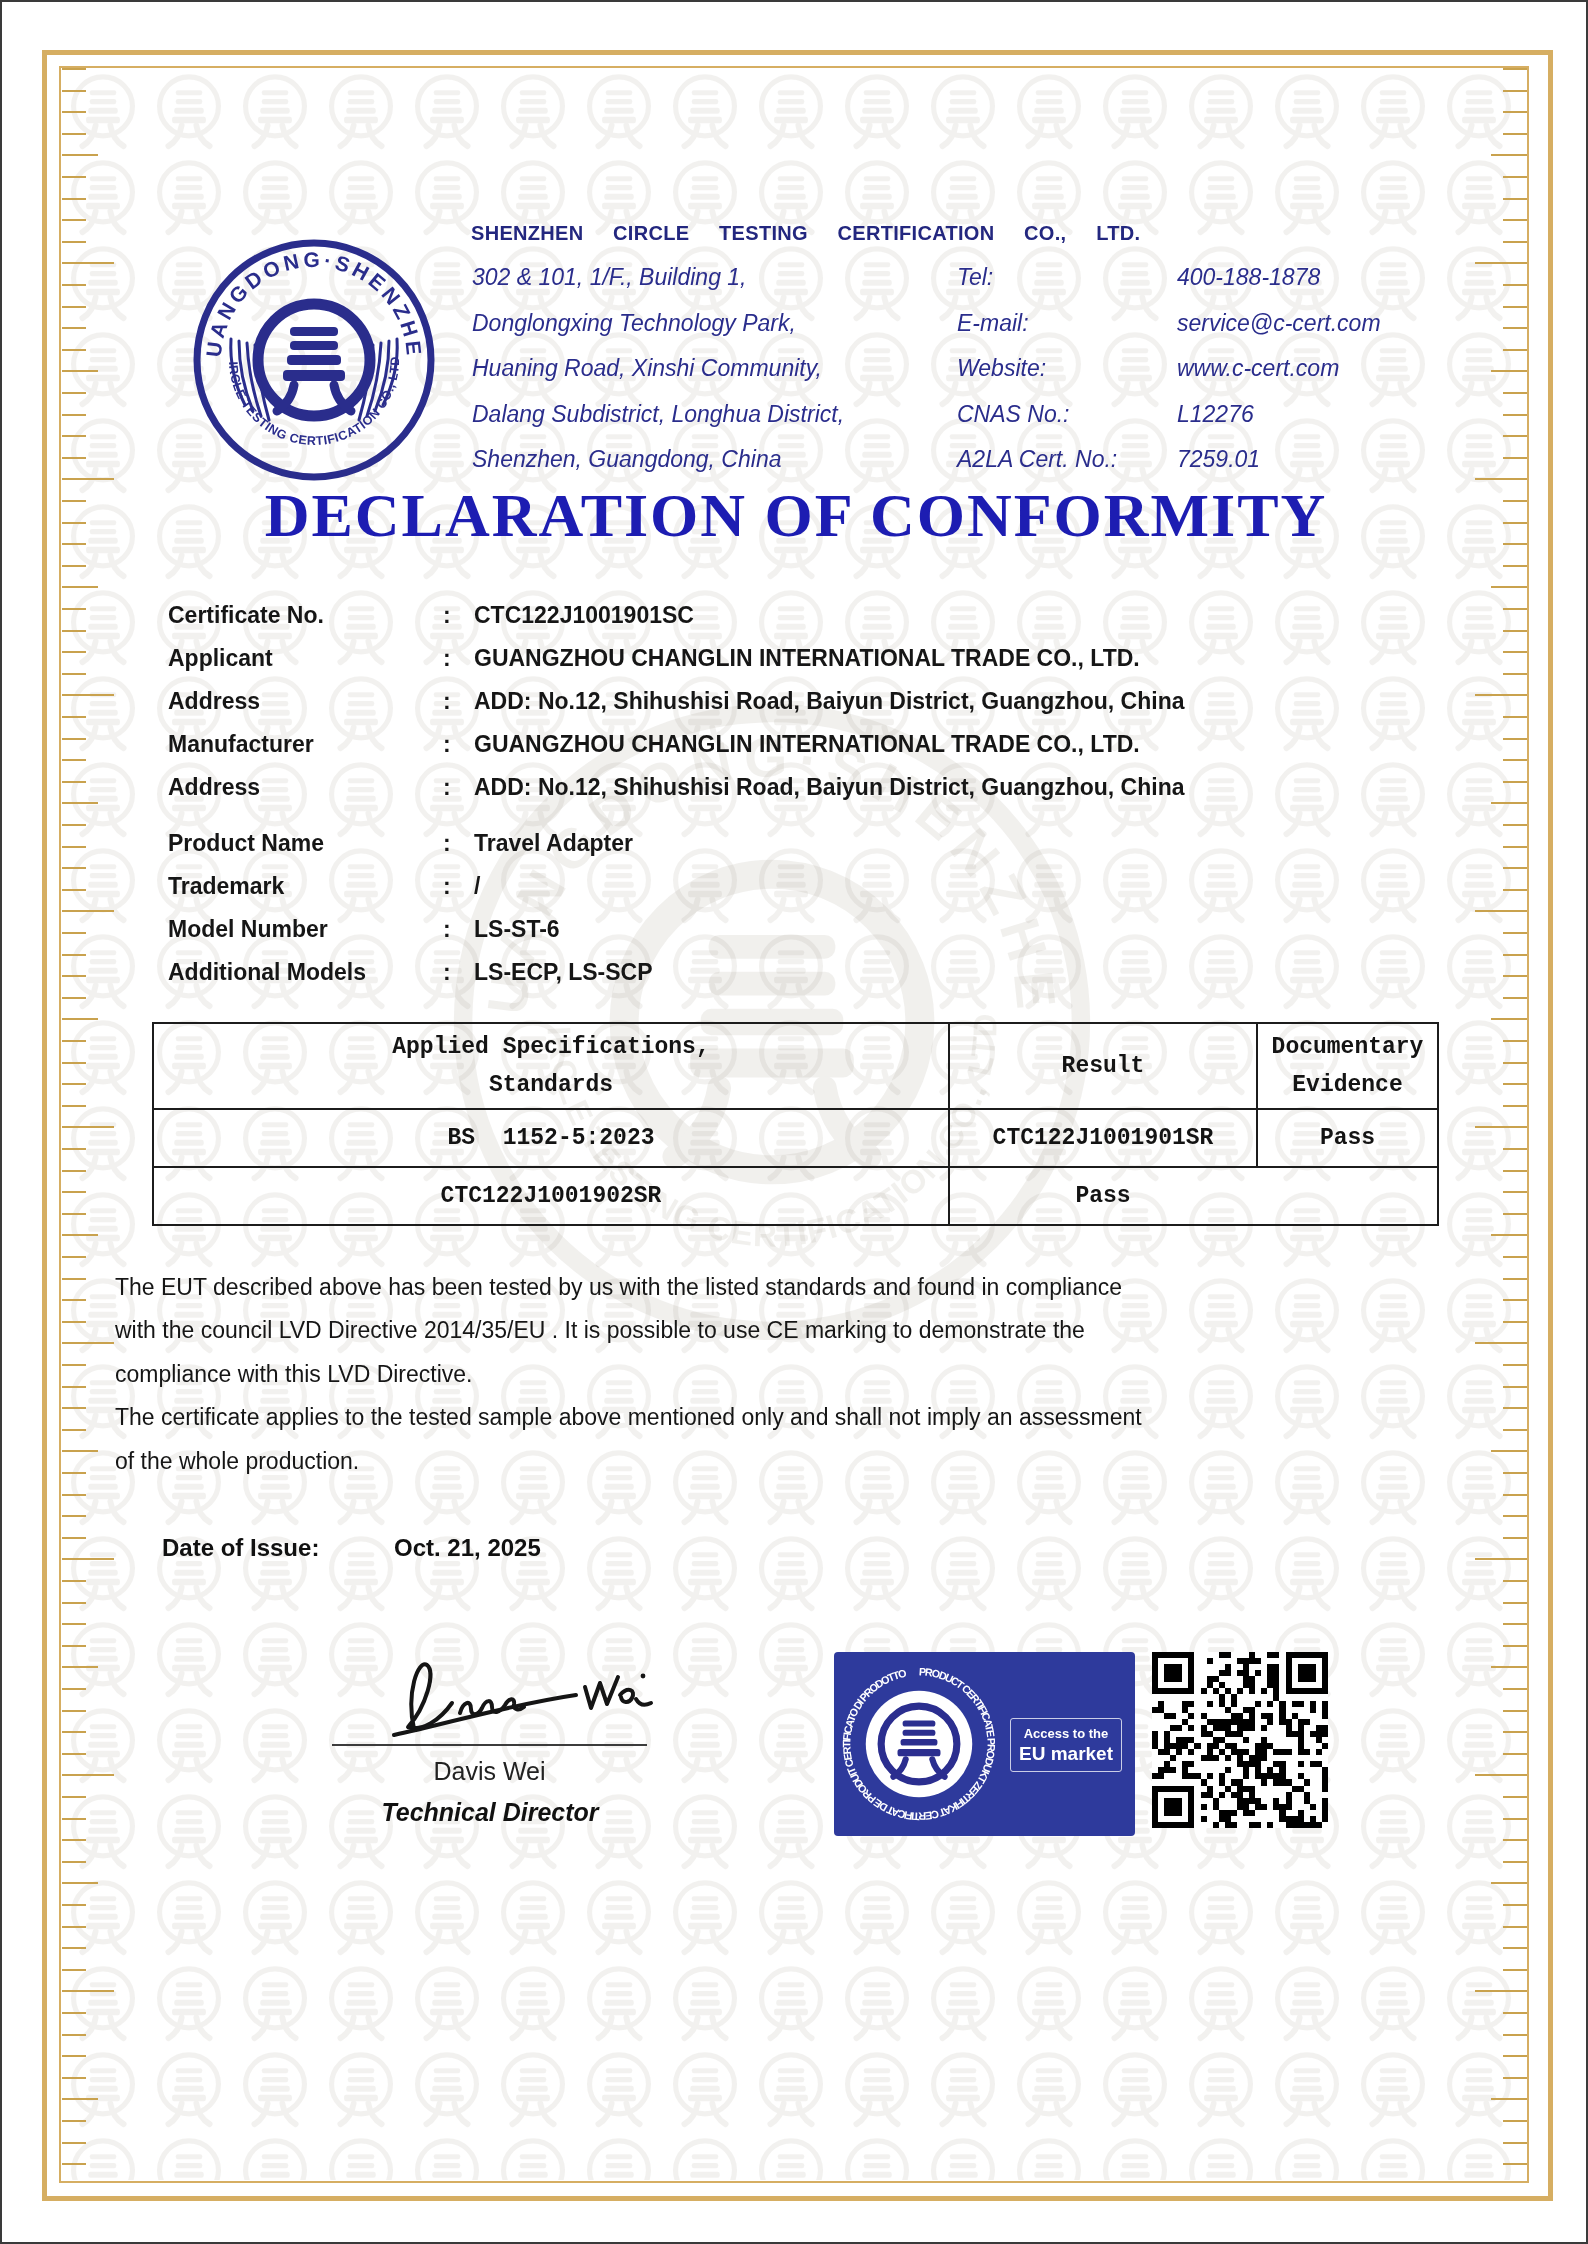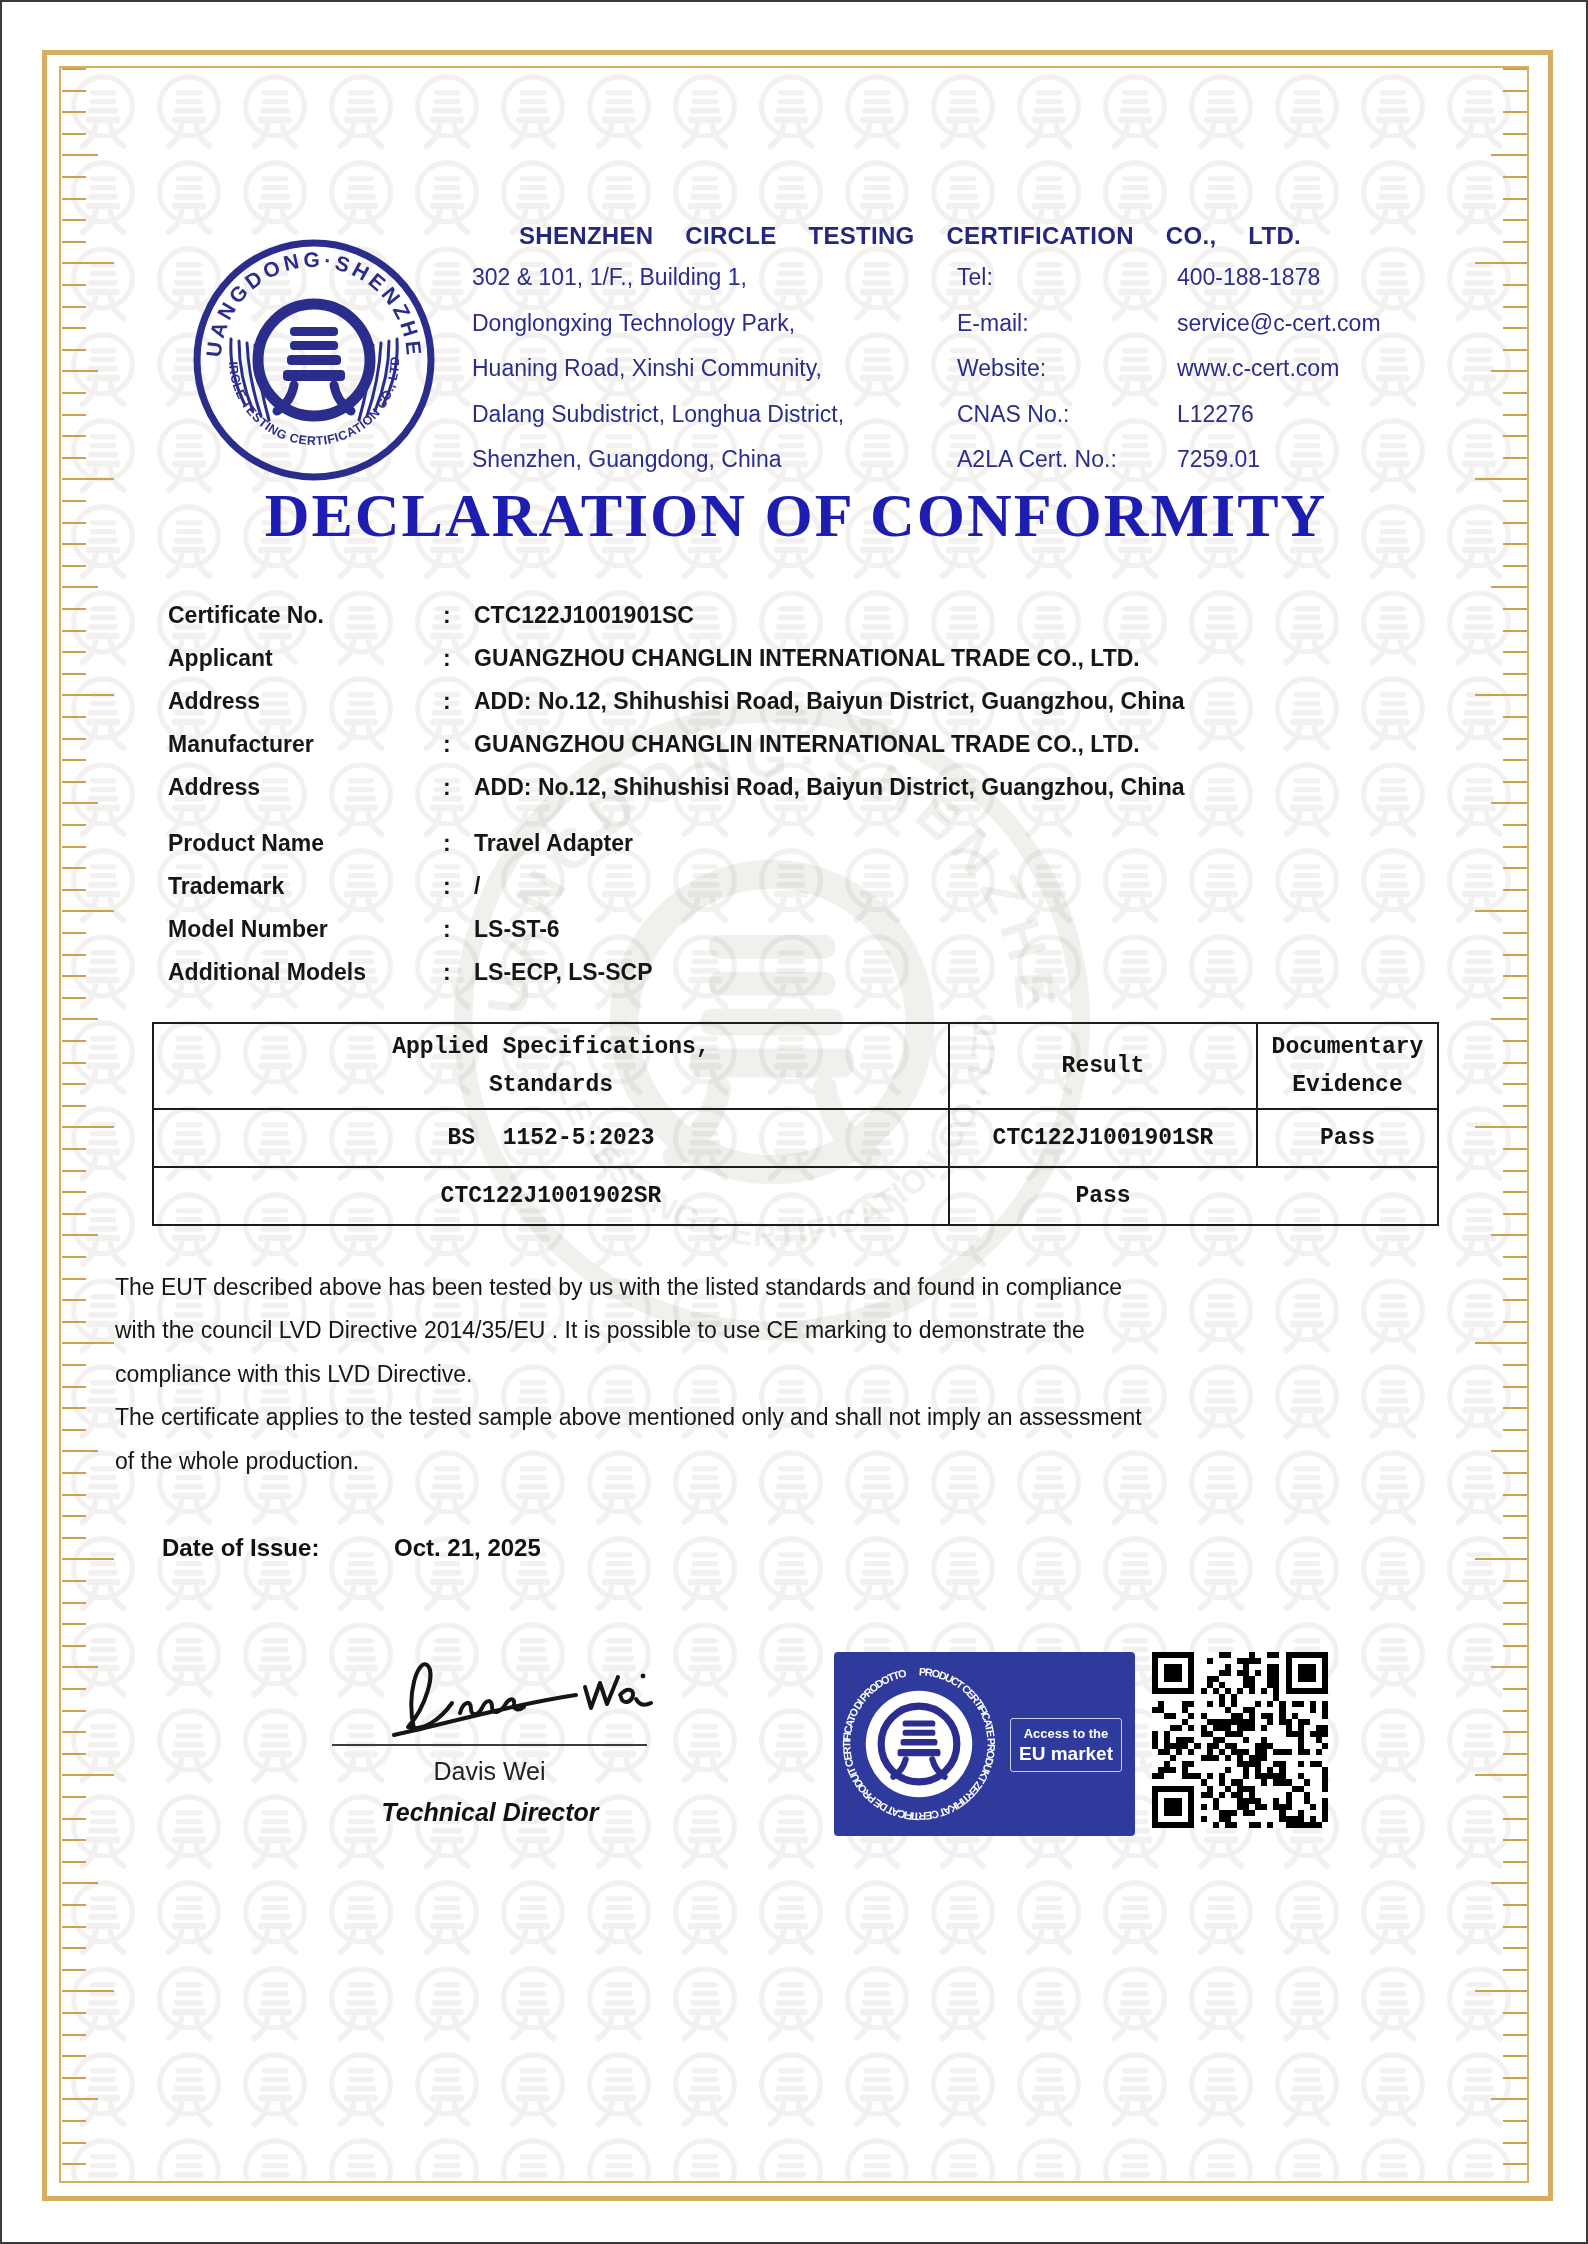--- a/index.html
+++ b/index.html
@@ -19,7 +19,7 @@
   .wm-big{position:absolute;left:440px;top:690px;width:660px;height:660px;color:#968f7e;opacity:.13;z-index:1;}
   
   .logo{position:absolute;left:187px;top:233px;width:250px;height:250px;color:#2a2d8c;z-index:4;}
-  .company{position:absolute;left:469px;top:220px;font-size:24px;font-weight:bold;color:#23277f;word-spacing:9px;letter-spacing:.3px;z-index:4;white-space:pre;margin-left:48px;}
+  .company{position:absolute;left:469px;top:220px;font-size:20px;font-weight:bold;color:#23277f;word-spacing:9px;letter-spacing:.3px;z-index:4;white-space:pre;}
   #hdr-info{position:absolute;left:470px;top:262px;width:950px;height:250px;font-size:23px;color:#2a2d8c;z-index:4;}
   .addr-line{position:absolute;left:0;white-space:pre;}
   .c-label{position:absolute;left:485px;white-space:pre;}

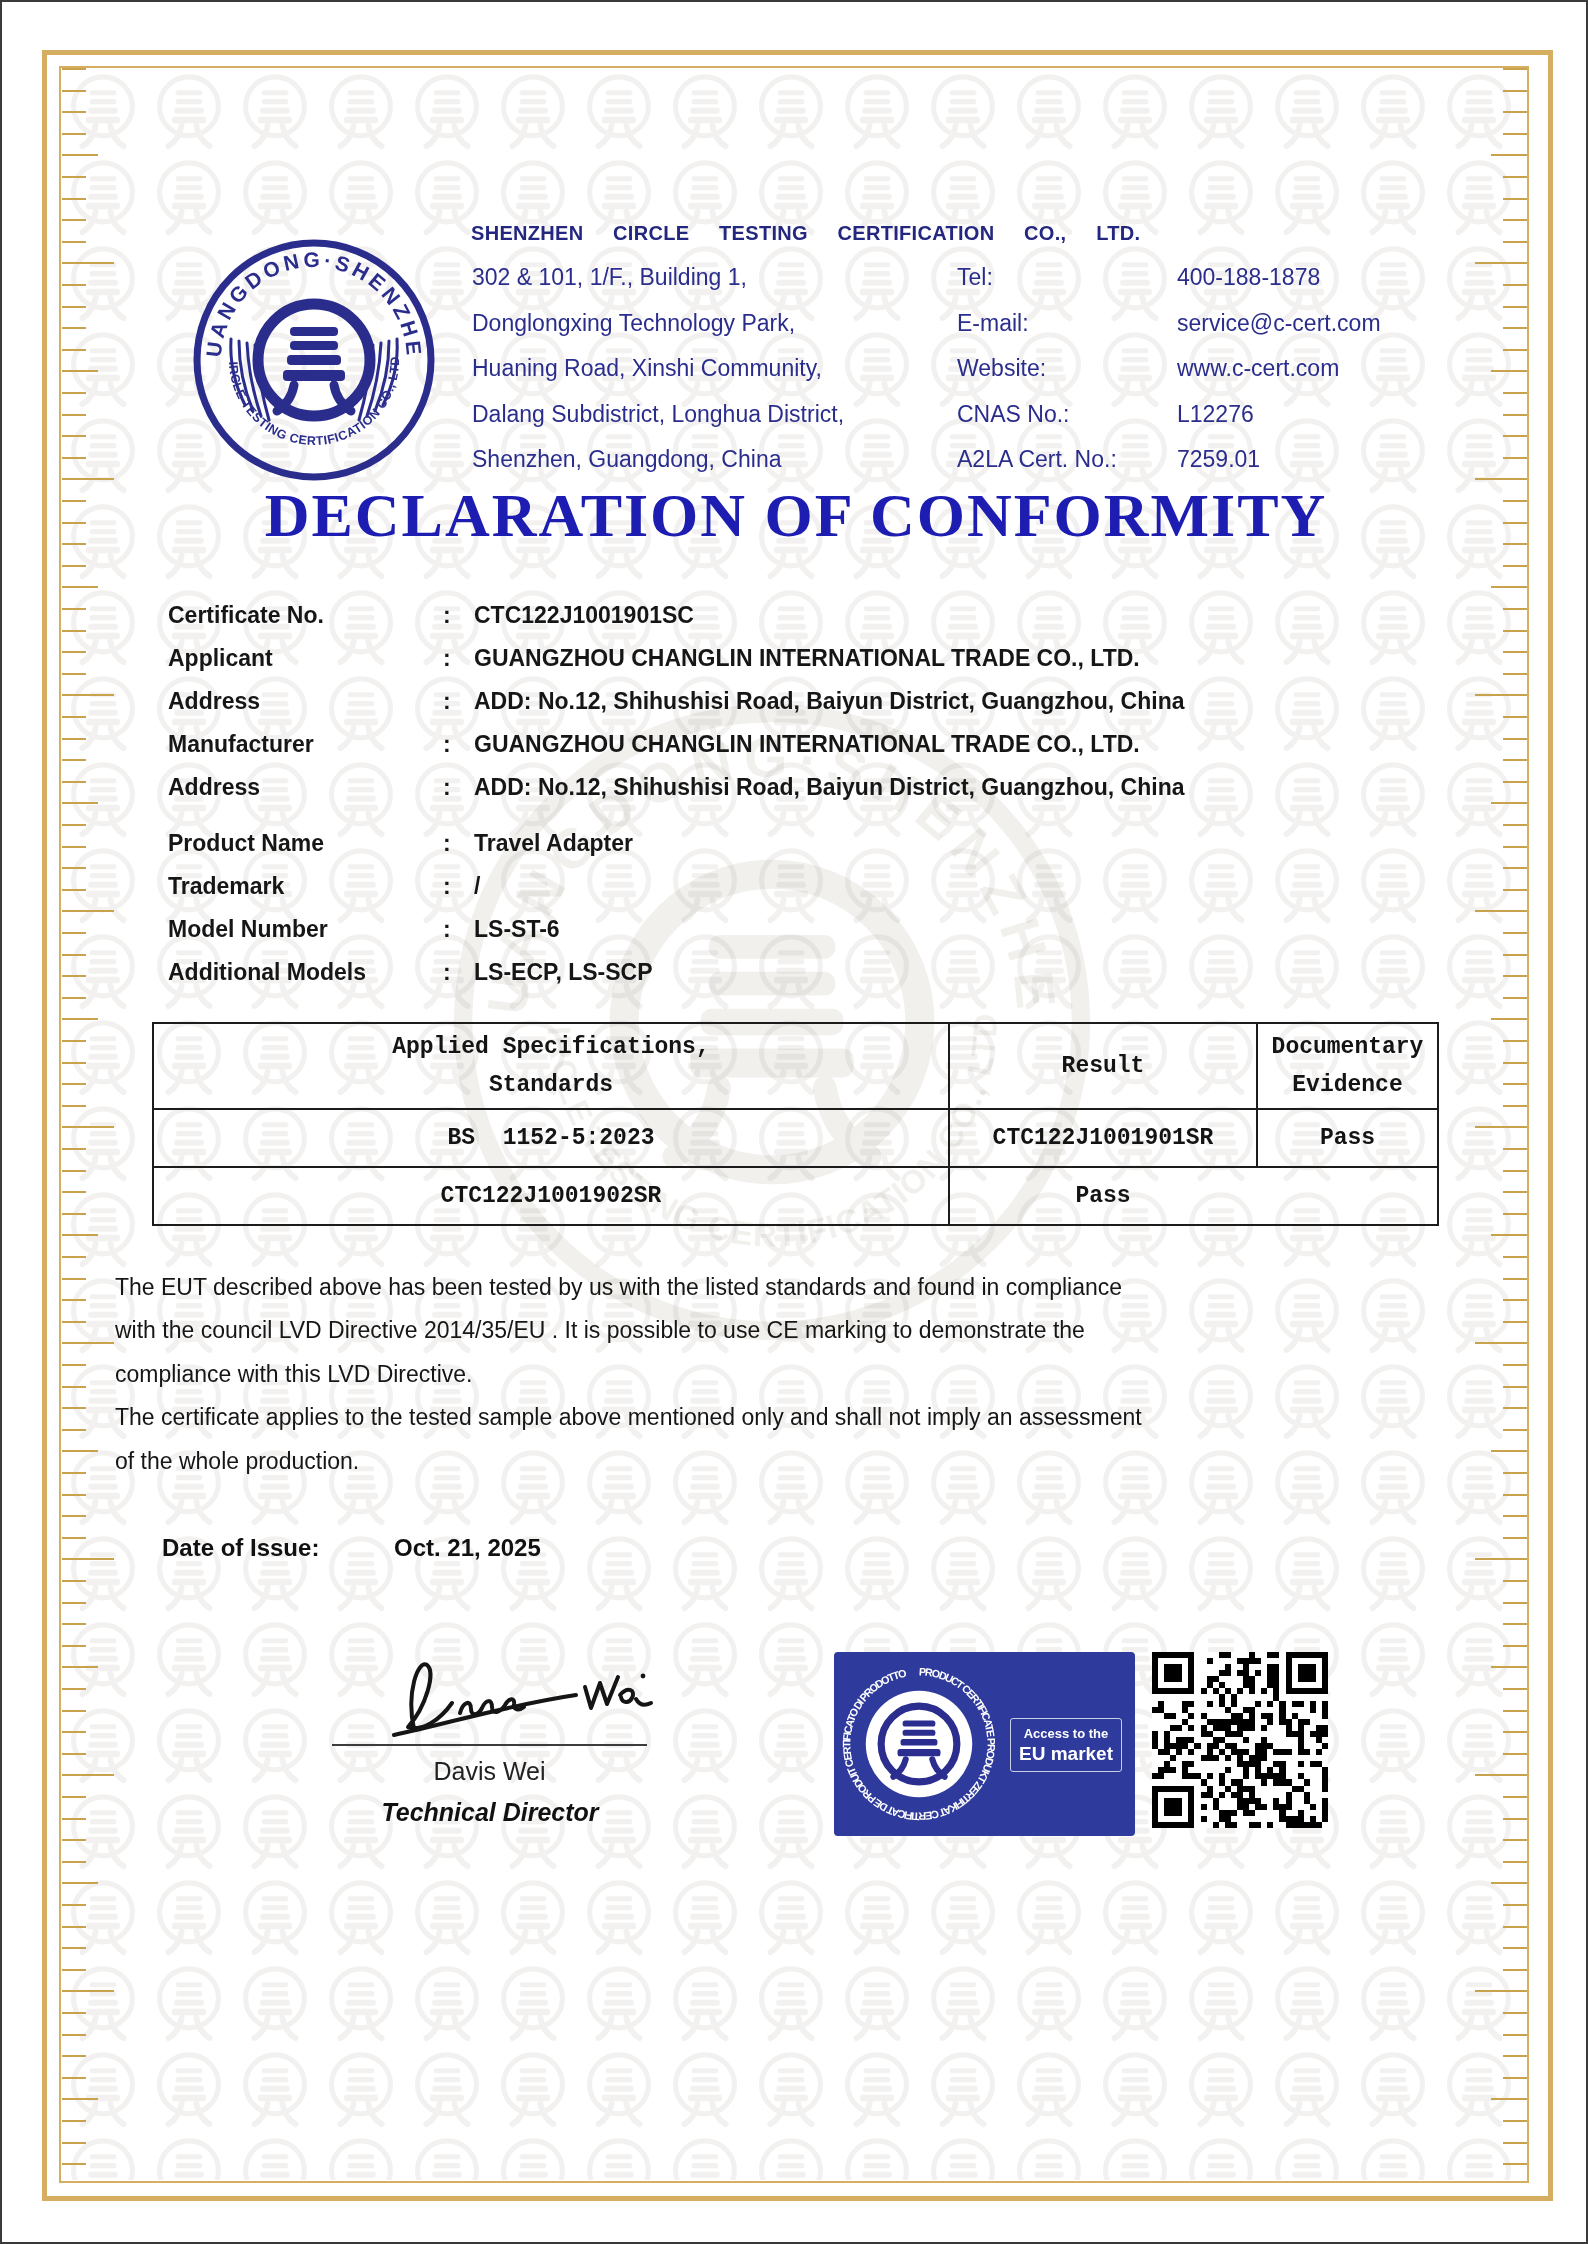--- a/index.html
+++ b/index.html
@@ -20,7 +20,7 @@
   
   .logo{position:absolute;left:187px;top:233px;width:250px;height:250px;color:#2a2d8c;z-index:4;}
   .company{position:absolute;left:469px;top:220px;font-size:20px;font-weight:bold;color:#23277f;word-spacing:9px;letter-spacing:.3px;z-index:4;white-space:pre;}
-  #hdr-info{position:absolute;left:470px;top:262px;width:950px;height:250px;font-size:23px;color:#2a2d8c;z-index:4;}
+  #hdr-info{position:absolute;left:470px;top:262px;width:950px;height:250px;font-size:23px;color:#2a2d8c;z-index:4;font-style:italic;}
   .addr-line{position:absolute;left:0;white-space:pre;}
   .c-label{position:absolute;left:485px;white-space:pre;}
   .c-value{position:absolute;left:705px;white-space:pre;}

